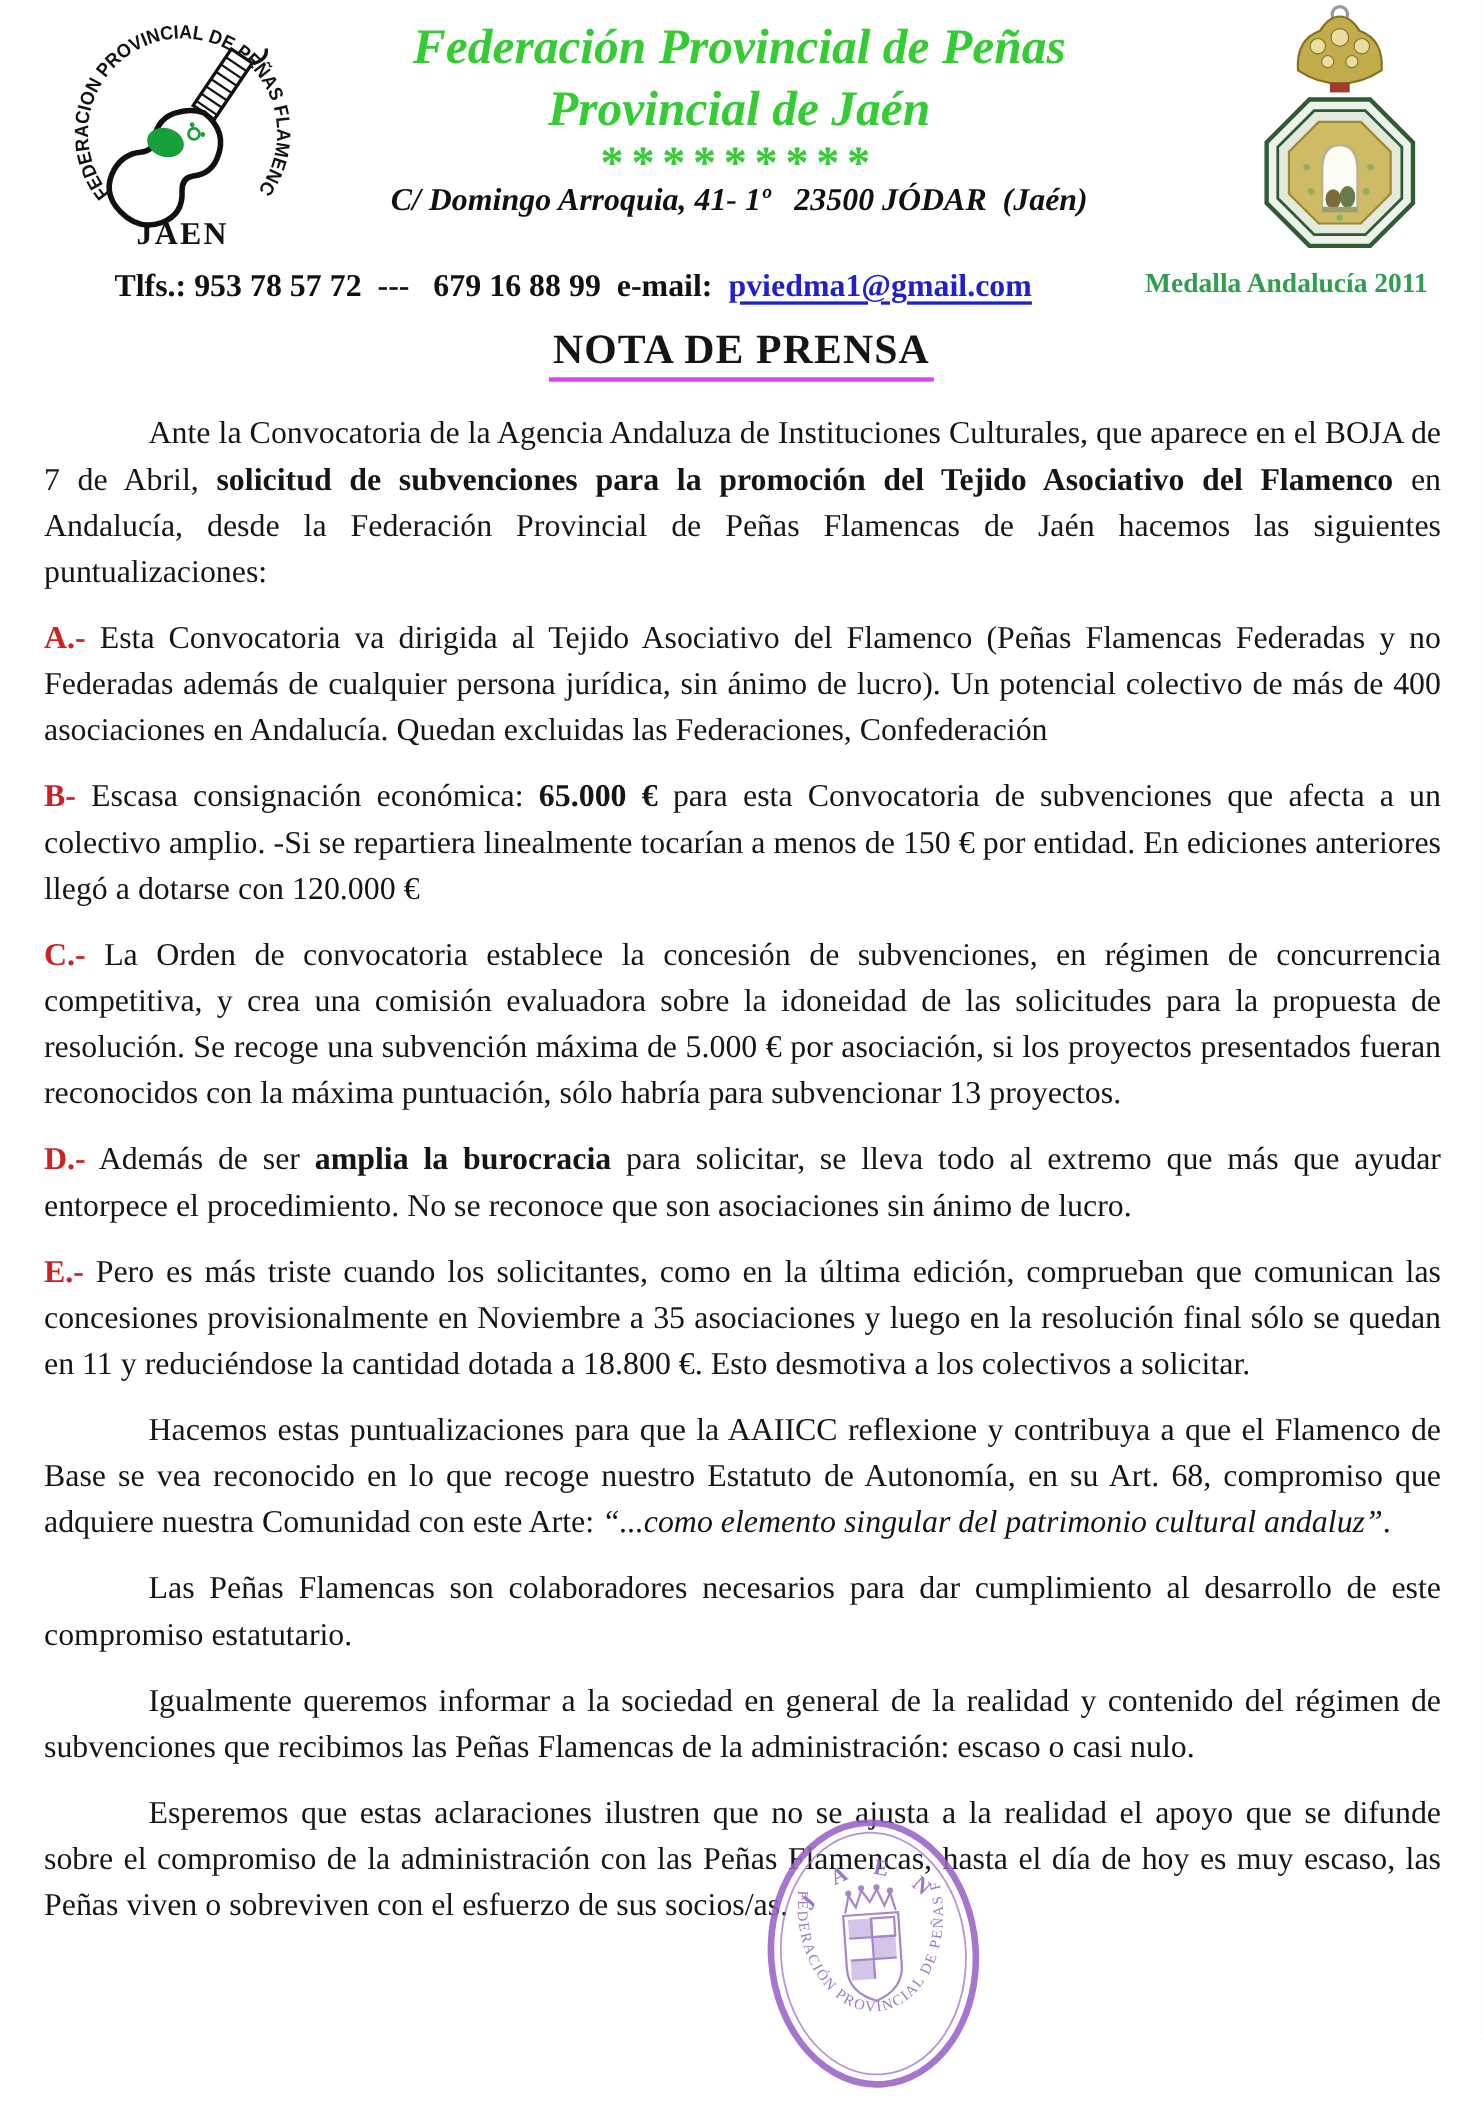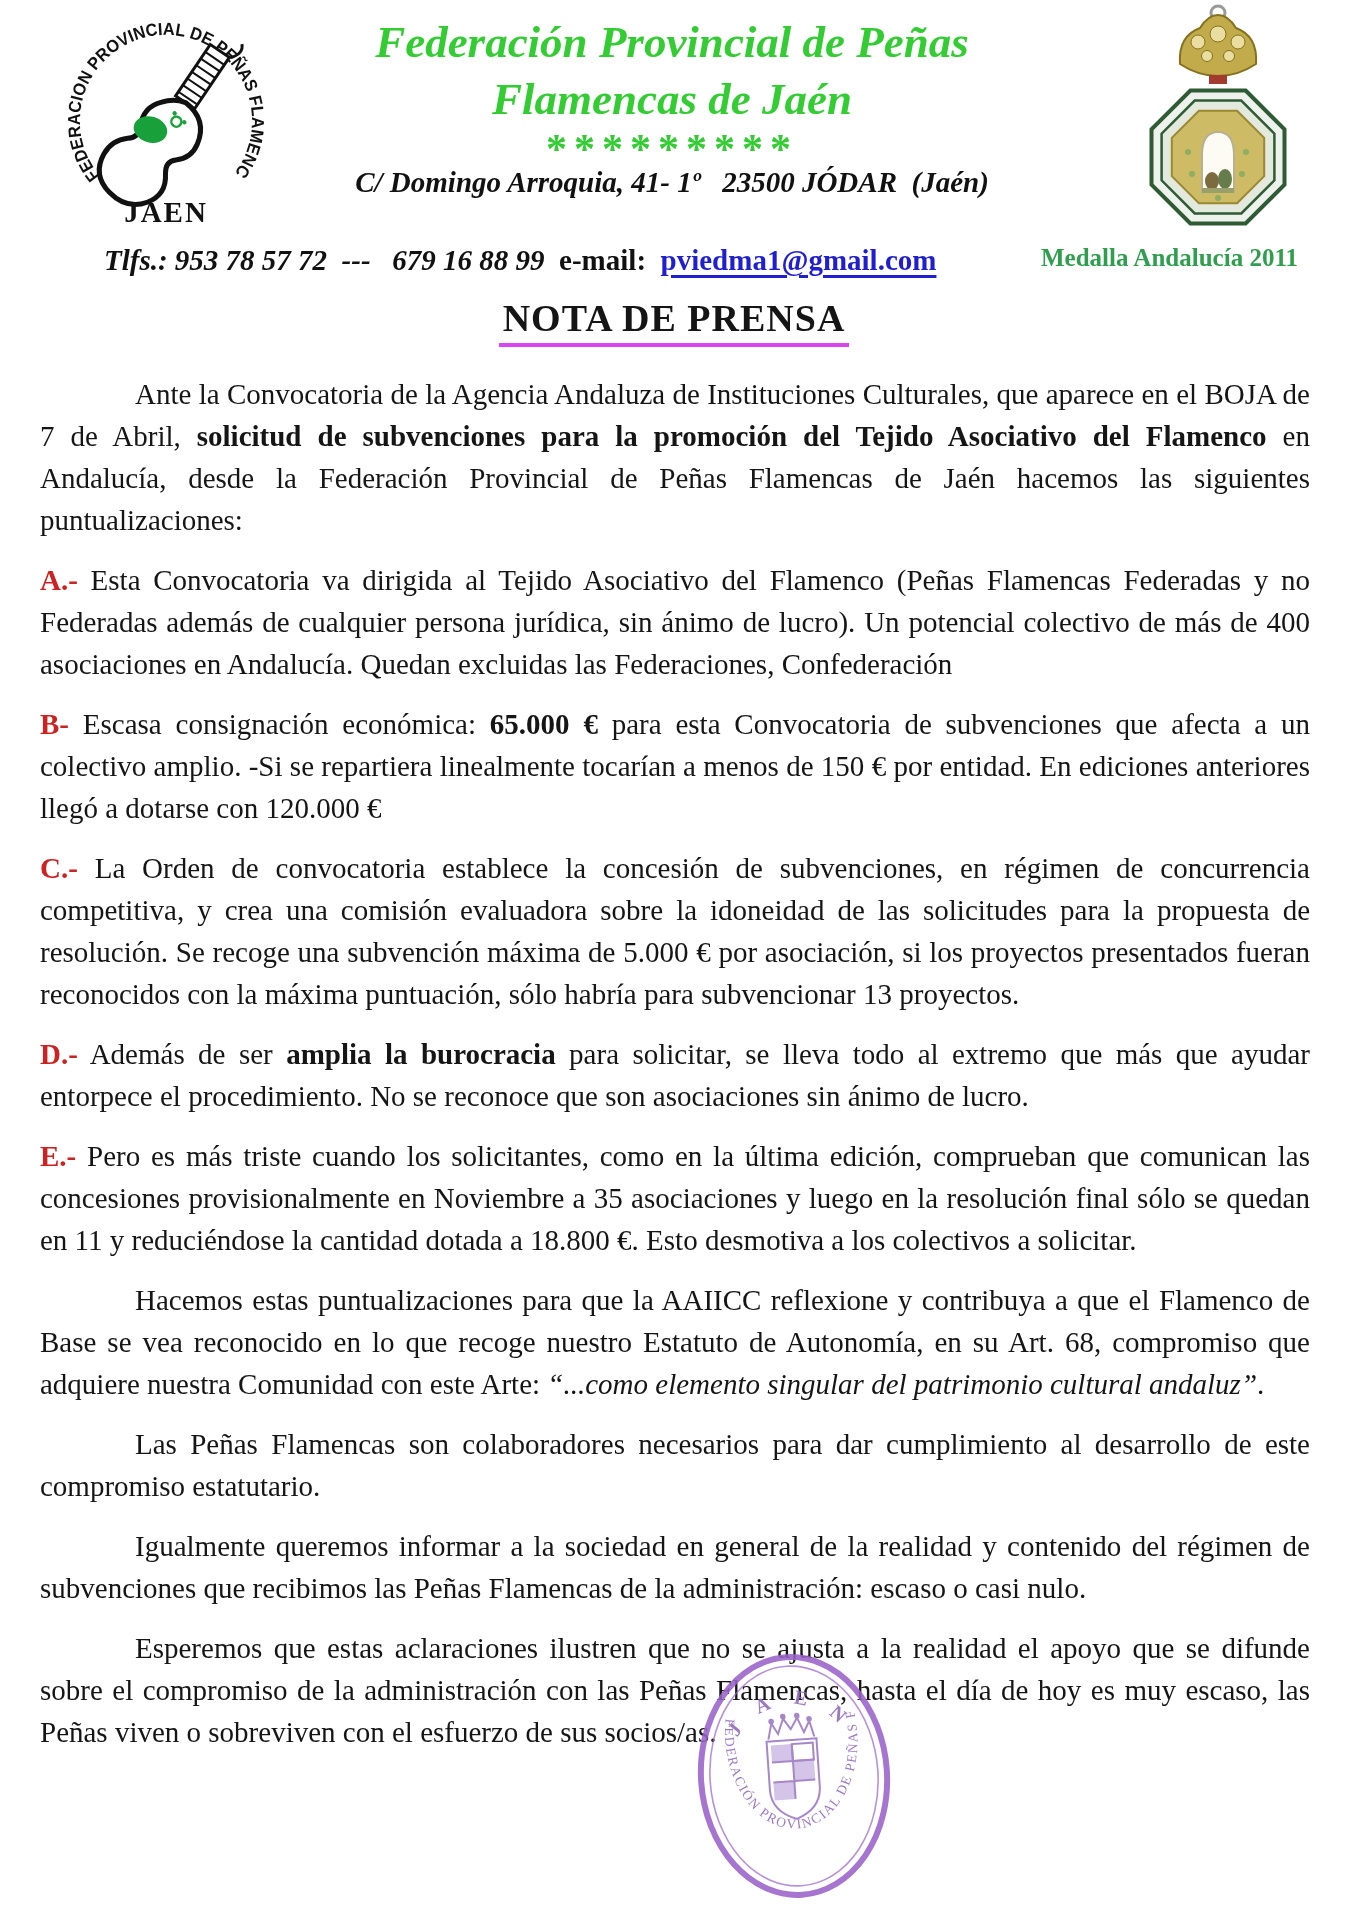--- a/index.html
+++ b/index.html
@@ -100,7 +100,7 @@
 
     <div class="head-center">
       <div class="org-title">Federación Provincial de Peñas</div>
-      <div class="org-title">Flamencas de Jaén</div>
+      <div class="org-title">Provincial de Jaén</div>
       <div class="stars">*********</div>
       <div class="address">C/ Domingo Arroquia, 41- 1º   23500 JÓDAR  (Jaén)</div>
     </div>

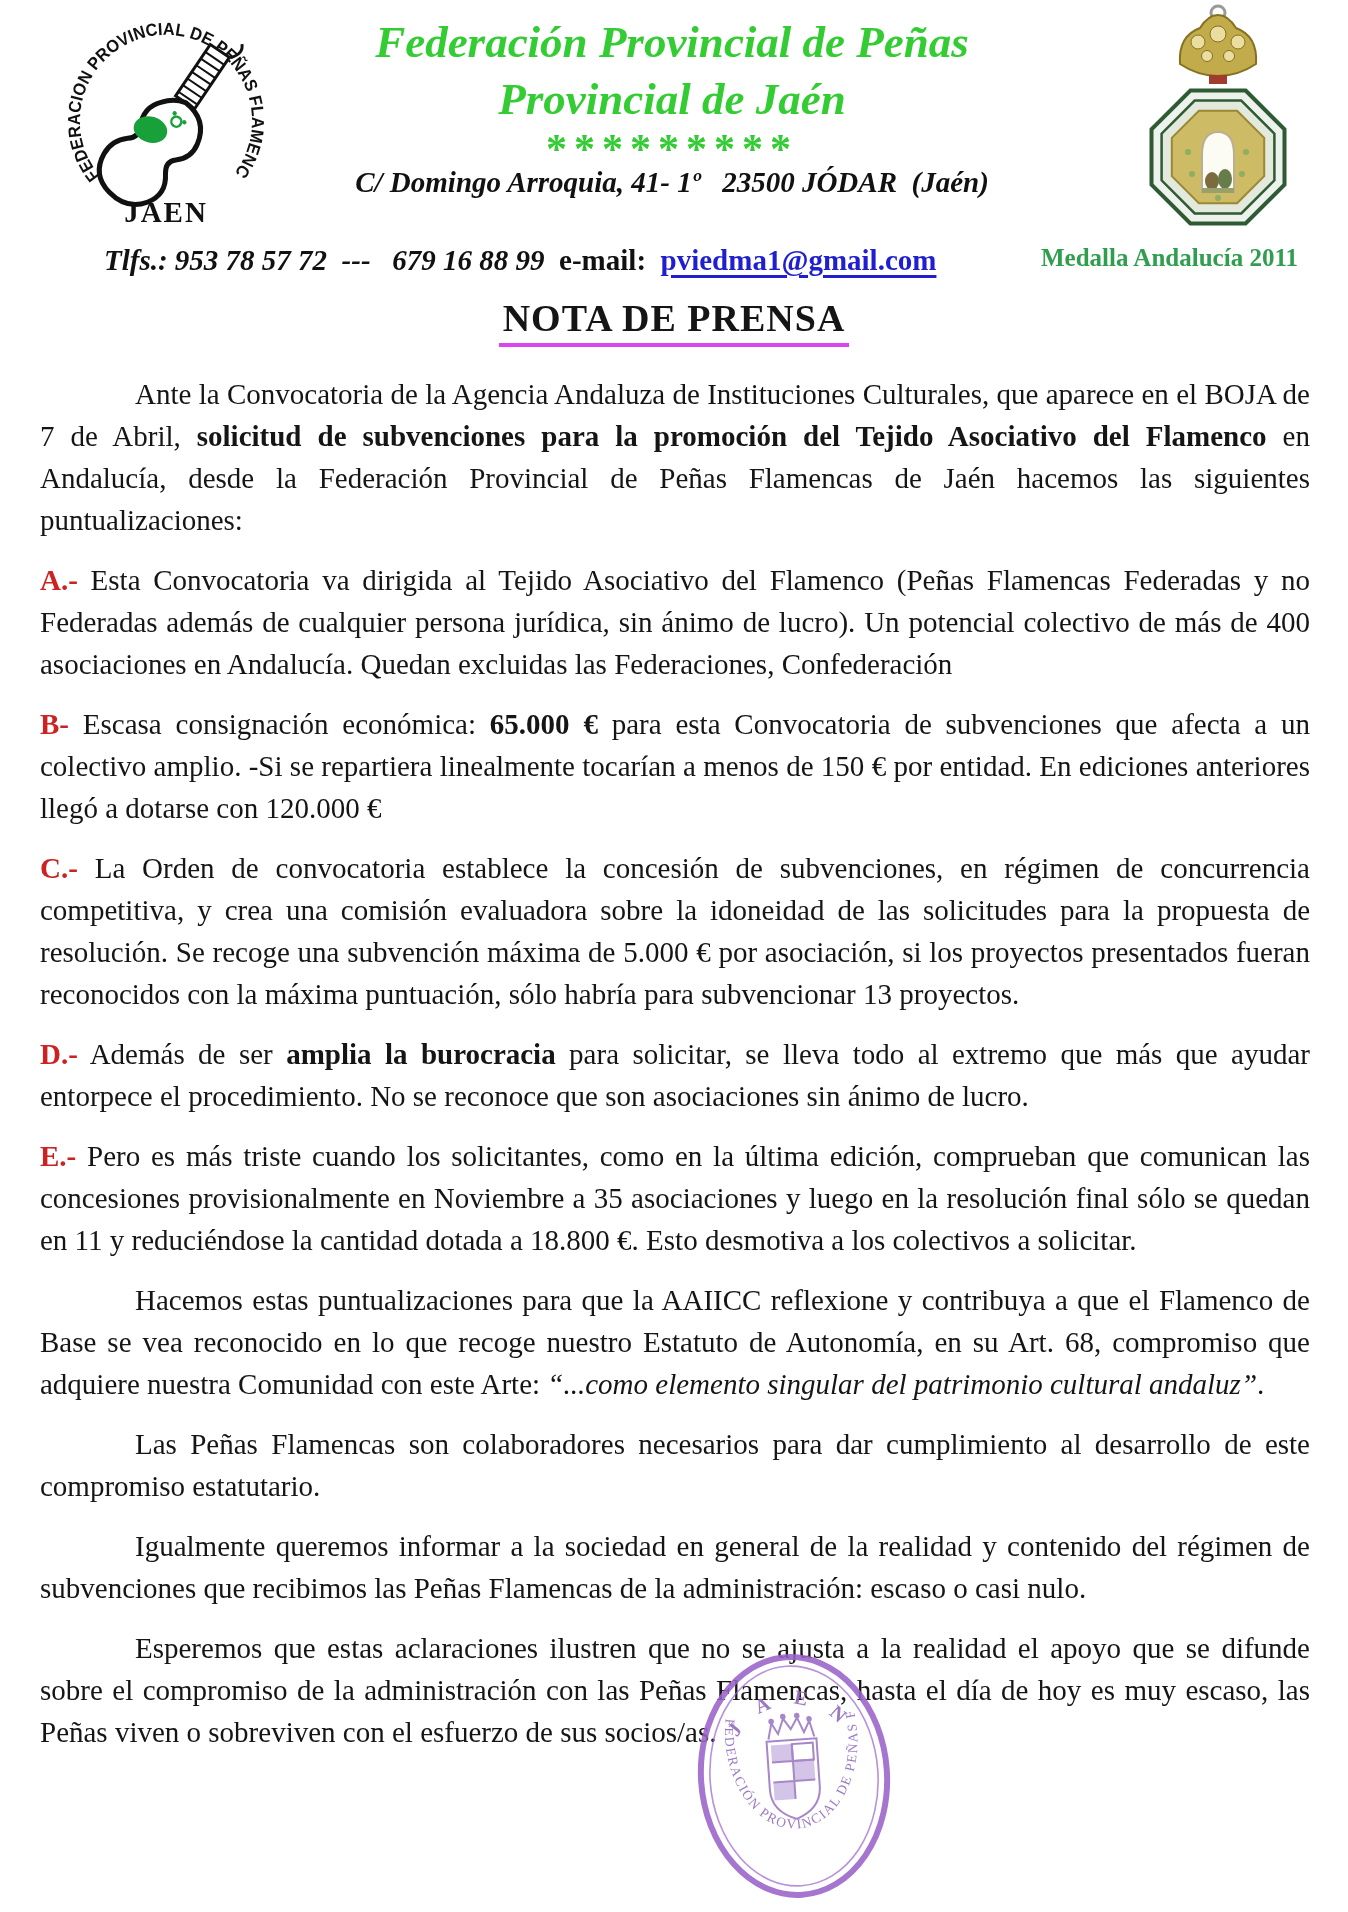--- a/index.html
+++ b/index.html
@@ -32,7 +32,7 @@
     position:absolute;left:104px;top:244px;width:1000px;
     font-size:29px;font-weight:bold;white-space:pre;color:#111;
   }
-  .phone-line .tlf{font-style:italic;margin-top:30px;}
+  .phone-line .tlf{margin-top:30px;}
   .email-label{font-style:normal;}
   .email-link{
     color:#1f1fd0;font-weight:bold;text-decoration:underline;

